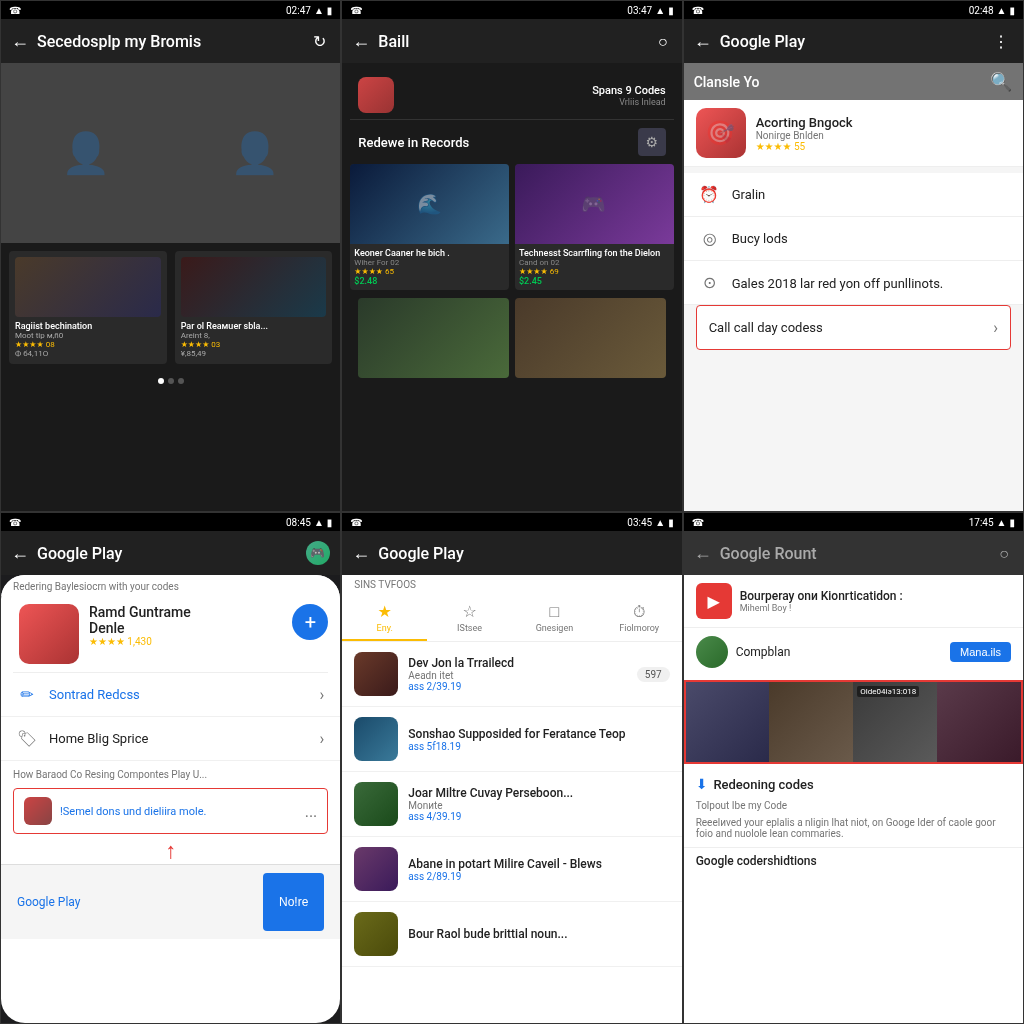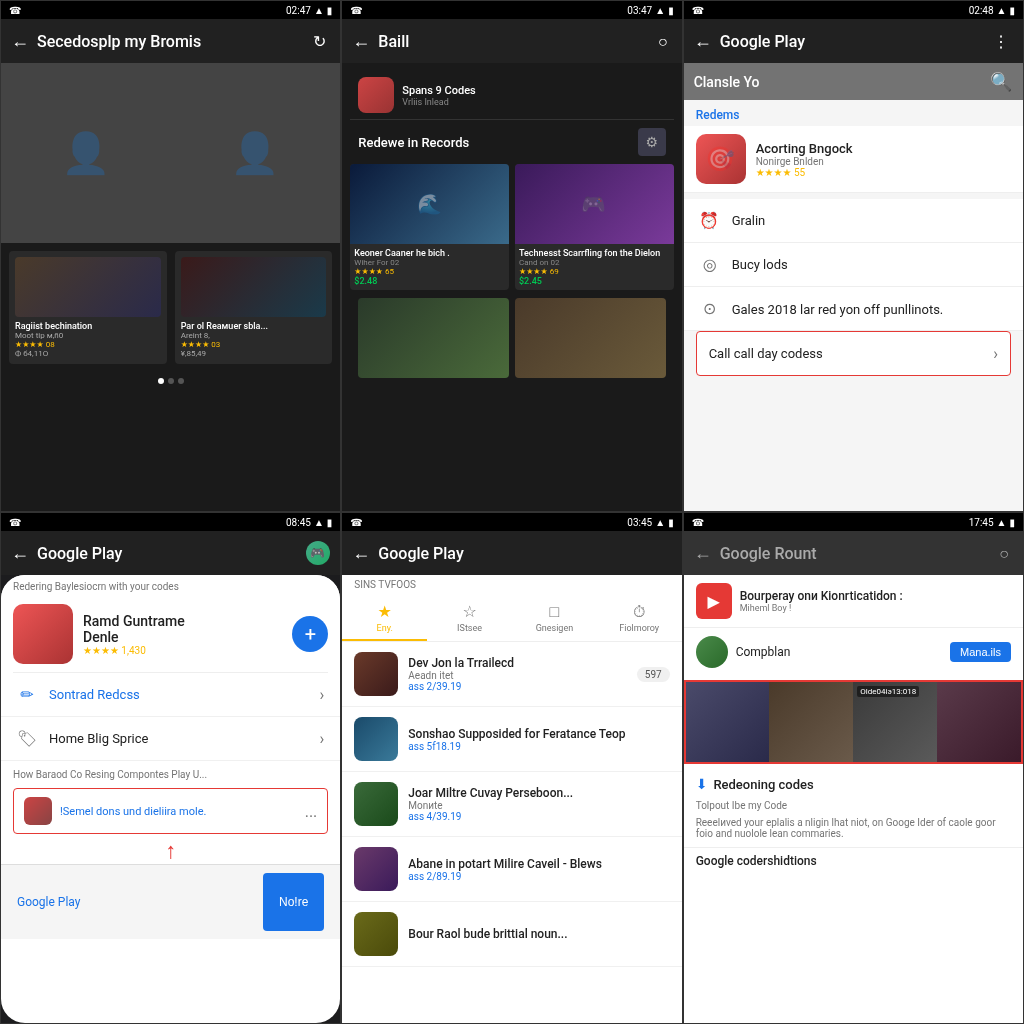--- a/index.html
+++ b/index.html
@@ -604,7 +604,7 @@
     <span class="icon-btn">○</span>
   </div>
   <div class="content">
-    <div class="top-app-row" style="padding:6px 8px;">
+    <div class="top-app-row" style="padding:6px 8px;text-align:right;">
       <div class="top-app-icon"></div>
       <div class="top-app-info">
         <div class="top-app-name">Spans 9 Codes</div>

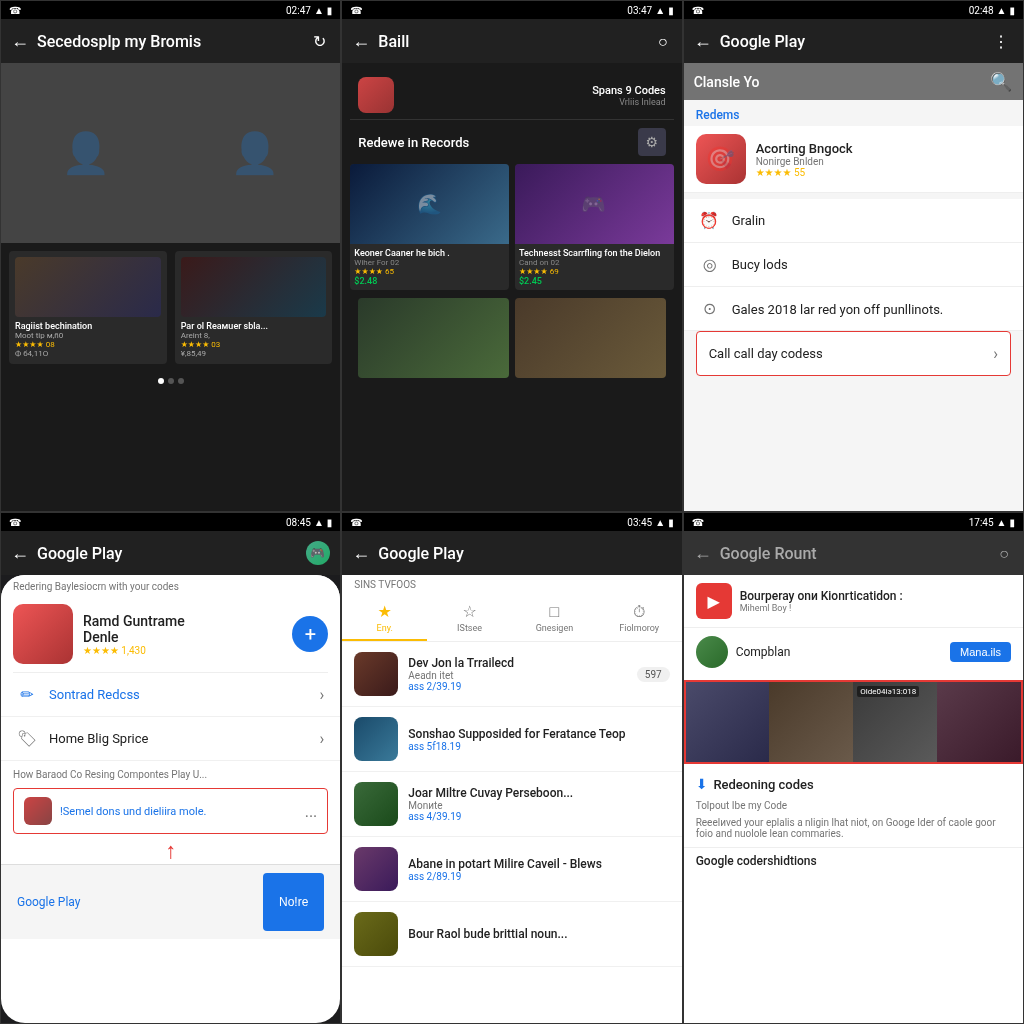--- a/index.html
+++ b/index.html
@@ -669,7 +669,6 @@
       <span class="gplay-search-text">Clansle Yo</span>
       <span class="gplay-search-icon">🔍</span>
     </div>
-    <div class="gplay-redeem-label">Redems</div>
     <div class="gplay-app-row">
       <div class="gplay-app-icon">
         <div class="gplay-app-icon-inner">🎯</div>

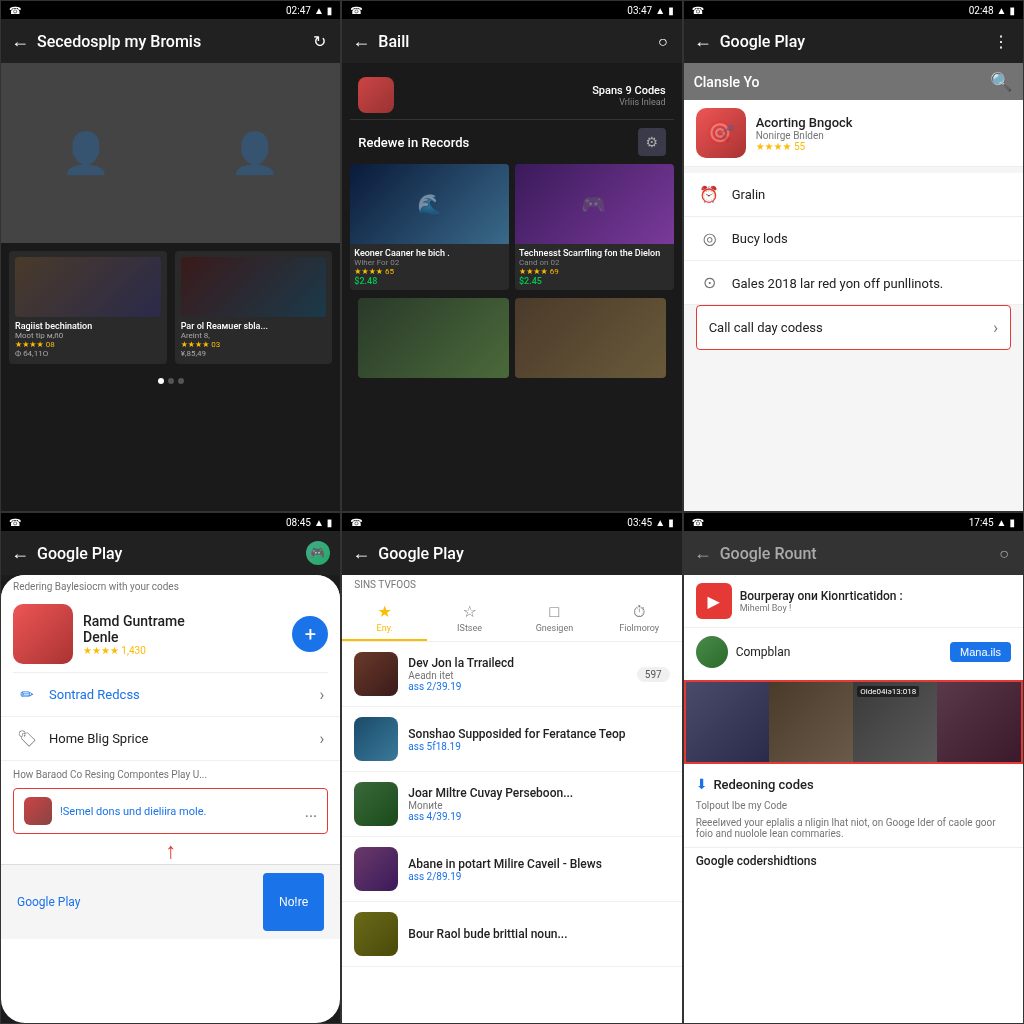--- a/index.html
+++ b/index.html
@@ -282,10 +282,10 @@
     .gplay4-sub { color: #757575; font-size: 10px; padding: 6px 12px 4px; background: #fff; }
     .gplay4-app-row {
       display: flex;
-      align-items: center;
       gap: 10px;
       padding: 8px 12px;
       background: #fff;
+      margin-left: 6px;
     }
     .gplay4-app-icon {
       width: 60px; height: 60px;

